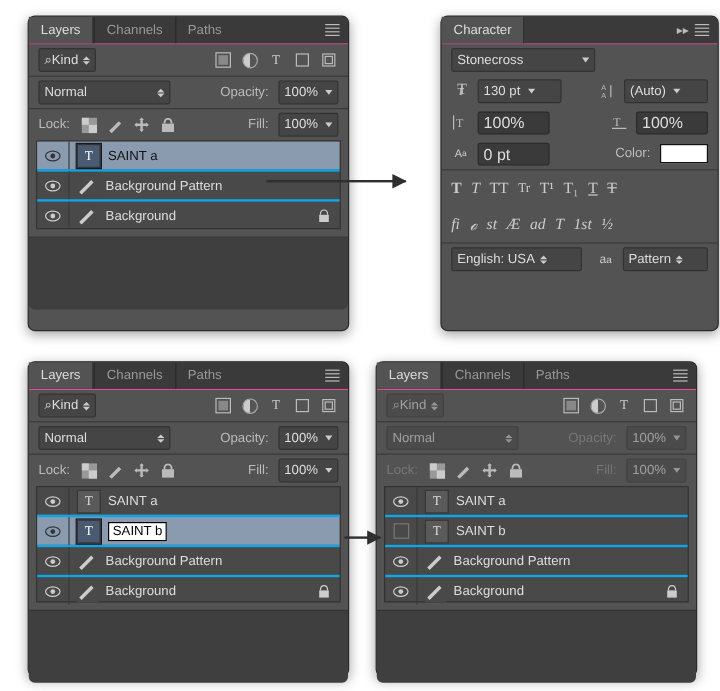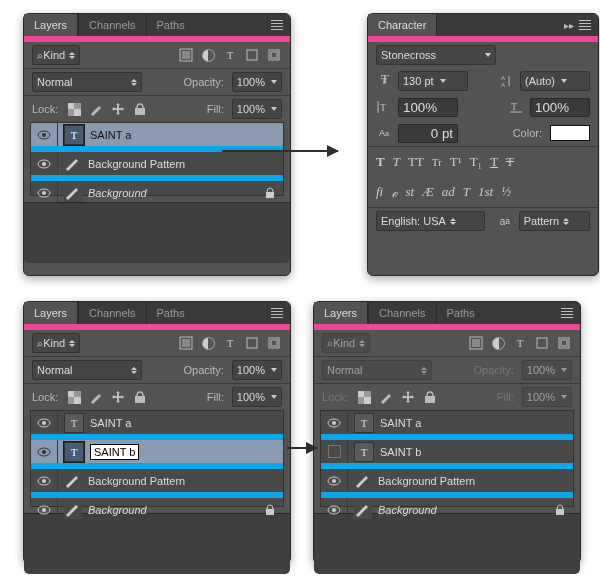--- a/index.html
+++ b/index.html
@@ -4,7 +4,7 @@
 <style>
   body{margin:0;background:#fff;font-family:"Lucida Grande","Segoe UI",Arial,sans-serif;font-size:11px;color:#ccc;width:600px;height:576px;position:relative}
   .panel{position:absolute;background:#535353;border:1px solid #2a2a2a;border-radius:6px;box-shadow:0 3px 10px rgba(0,0,0,.35)}
-  .tabs{display:flex;align-items:center;height:22px;background:#3a3a3a;border-bottom:6px solid #ec4899;border-radius:5px 5px 0 0}
+  .tabs{display:flex;align-items:center;height:22px;background:#3a3a3a;border-bottom:1px solid #ec4899;border-radius:5px 5px 0 0}
   .tab{padding:0 10px;height:22px;line-height:22px;color:#999;cursor:default}
   .tab.active{background:#535353;color:#ddd;border-right:1px solid #2a2a2a}
   .tab+.tab{border-left:1px solid #2a2a2a}

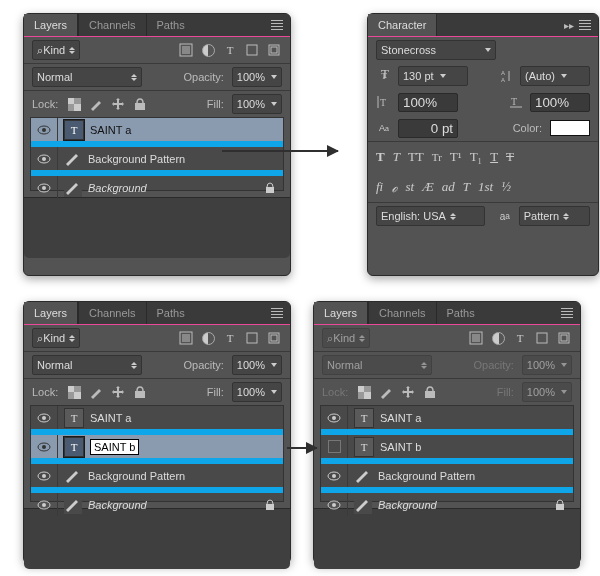--- a/index.html
+++ b/index.html
@@ -250,7 +250,7 @@
   </div>
   <div class="row">
     <span class="ico" style="font-size:9px">A<span style="font-size:7px">a</span></span>
-    <input class="inp" style="width: 50px; text-align: right;" value="0 pt">
+    <input class="inp" style="width: 50px;" value="0 pt">
     <span style="flex:1"></span>
     <span class="lbl">Color:</span>
     <span class="colorbox"></span>

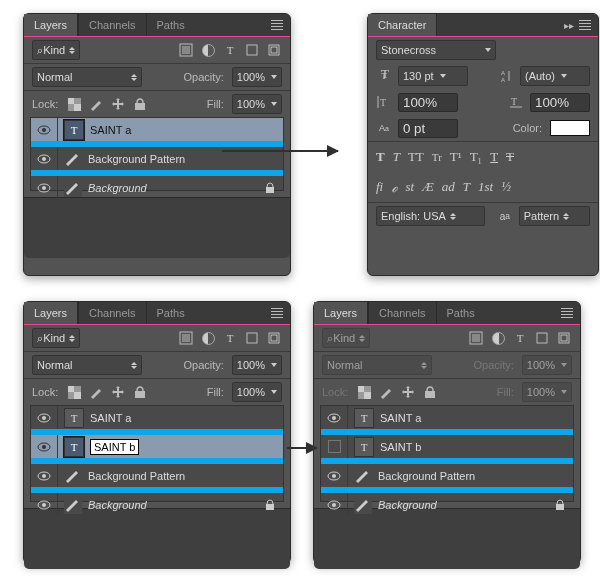--- a/index.html
+++ b/index.html
@@ -24,7 +24,7 @@
   .ico{display:inline-flex;width:16px;height:16px;align-items:center;justify-content:center;color:#ccc}
   .circ{width:11px;height:11px;border:1px solid #aaa;border-radius:50%}
   .layerlist{background:#494949;margin:0 6px 6px;border:1px solid #333}
-  .layer{display:flex;align-items:center;height:23px;border-top:6px solid #0ea5e9}
+  .layer{display:flex;align-items:center;height:23px;border-top:2px solid #0ea5e9}
   .layer:first-child{border-top:none}
   .eye{width:26px;text-align:center;color:#ccc;border-right:1px solid #3a3a3a;height:100%;display:flex;align-items:center;justify-content:center}
   .thumb{width:18px;height:18px;margin:0 6px;display:flex;align-items:center;justify-content:center;background:#5a5a5a;border:1px solid #333;font-size:11px;font-family:Georgia,serif}

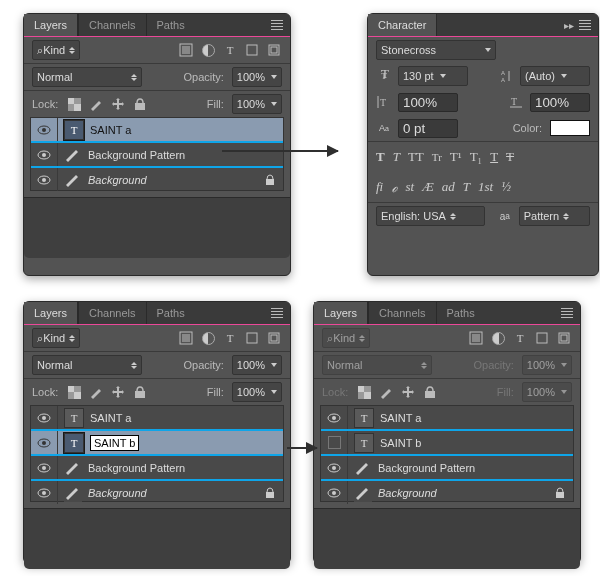--- a/index.html
+++ b/index.html
@@ -34,7 +34,7 @@
   .layer.sel-row .lname{color:#111}
   .layer.sel-row .thumb{outline:1px solid #1a1a1a}
   .editbox{background:#fff;color:#000;padding:1px 3px;border:1px solid #000}
-  .ital{font-style:italic}
+  .ital{}
   .lock{color:#ccc;margin-right:8px}
   .panelfoot{height:60px;background:#3f3f3f;border-top:1px solid #2a2a2a;border-radius:0 0 5px 5px}
   .charbtns{padding:4px 8px;color:#ccc;display:flex;gap:8px;align-items:center;height:22px}

